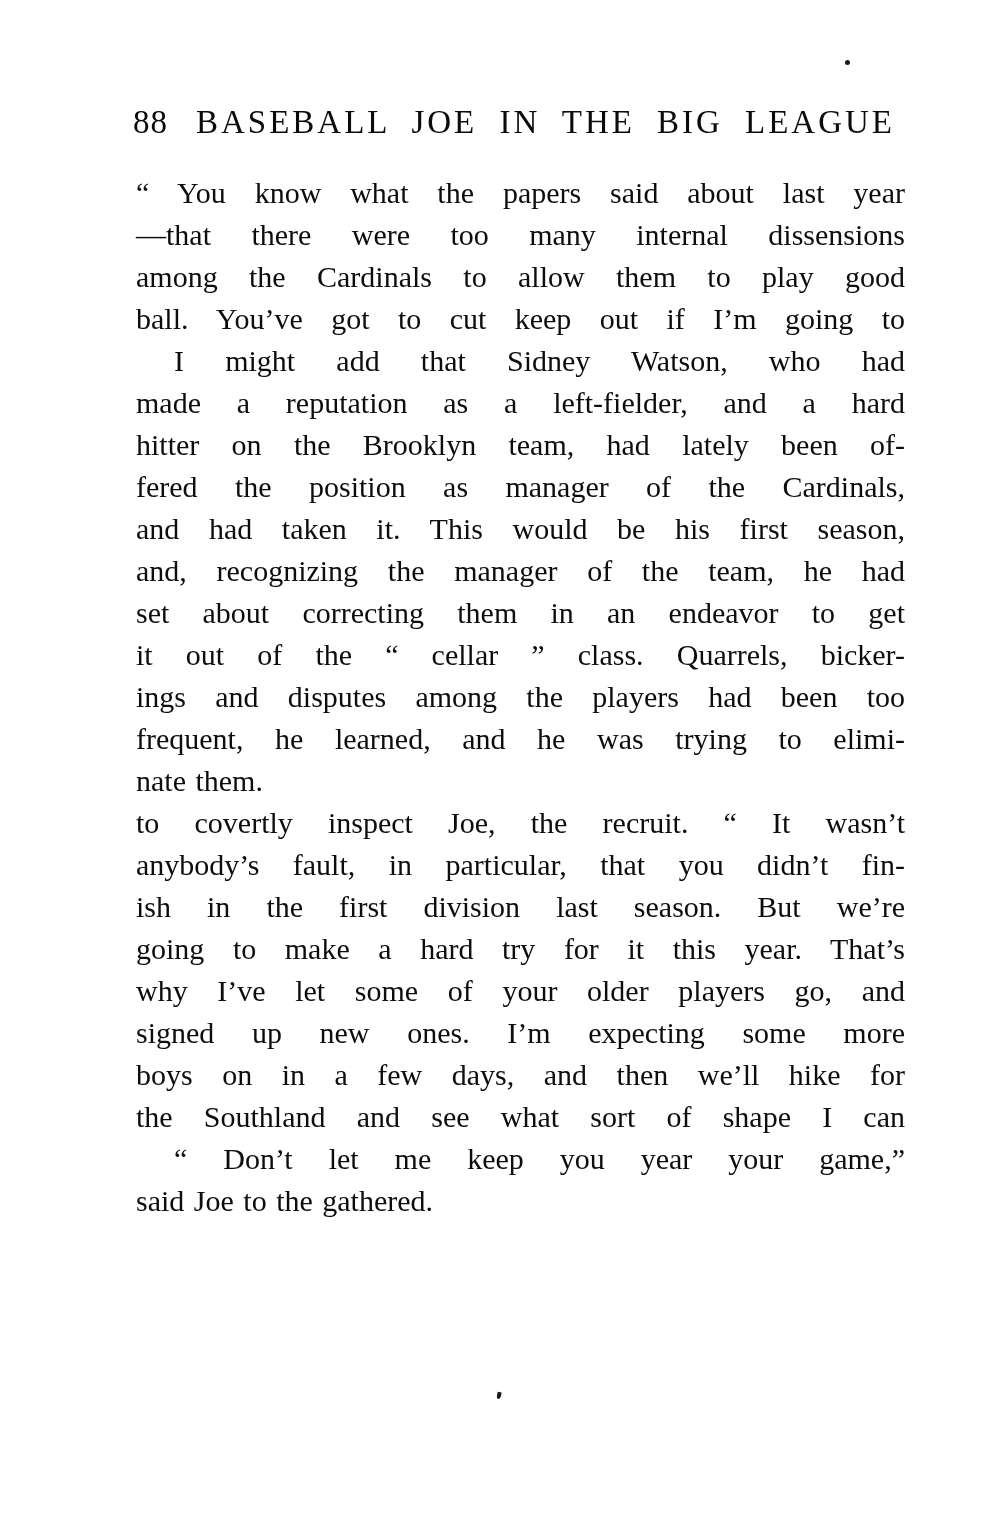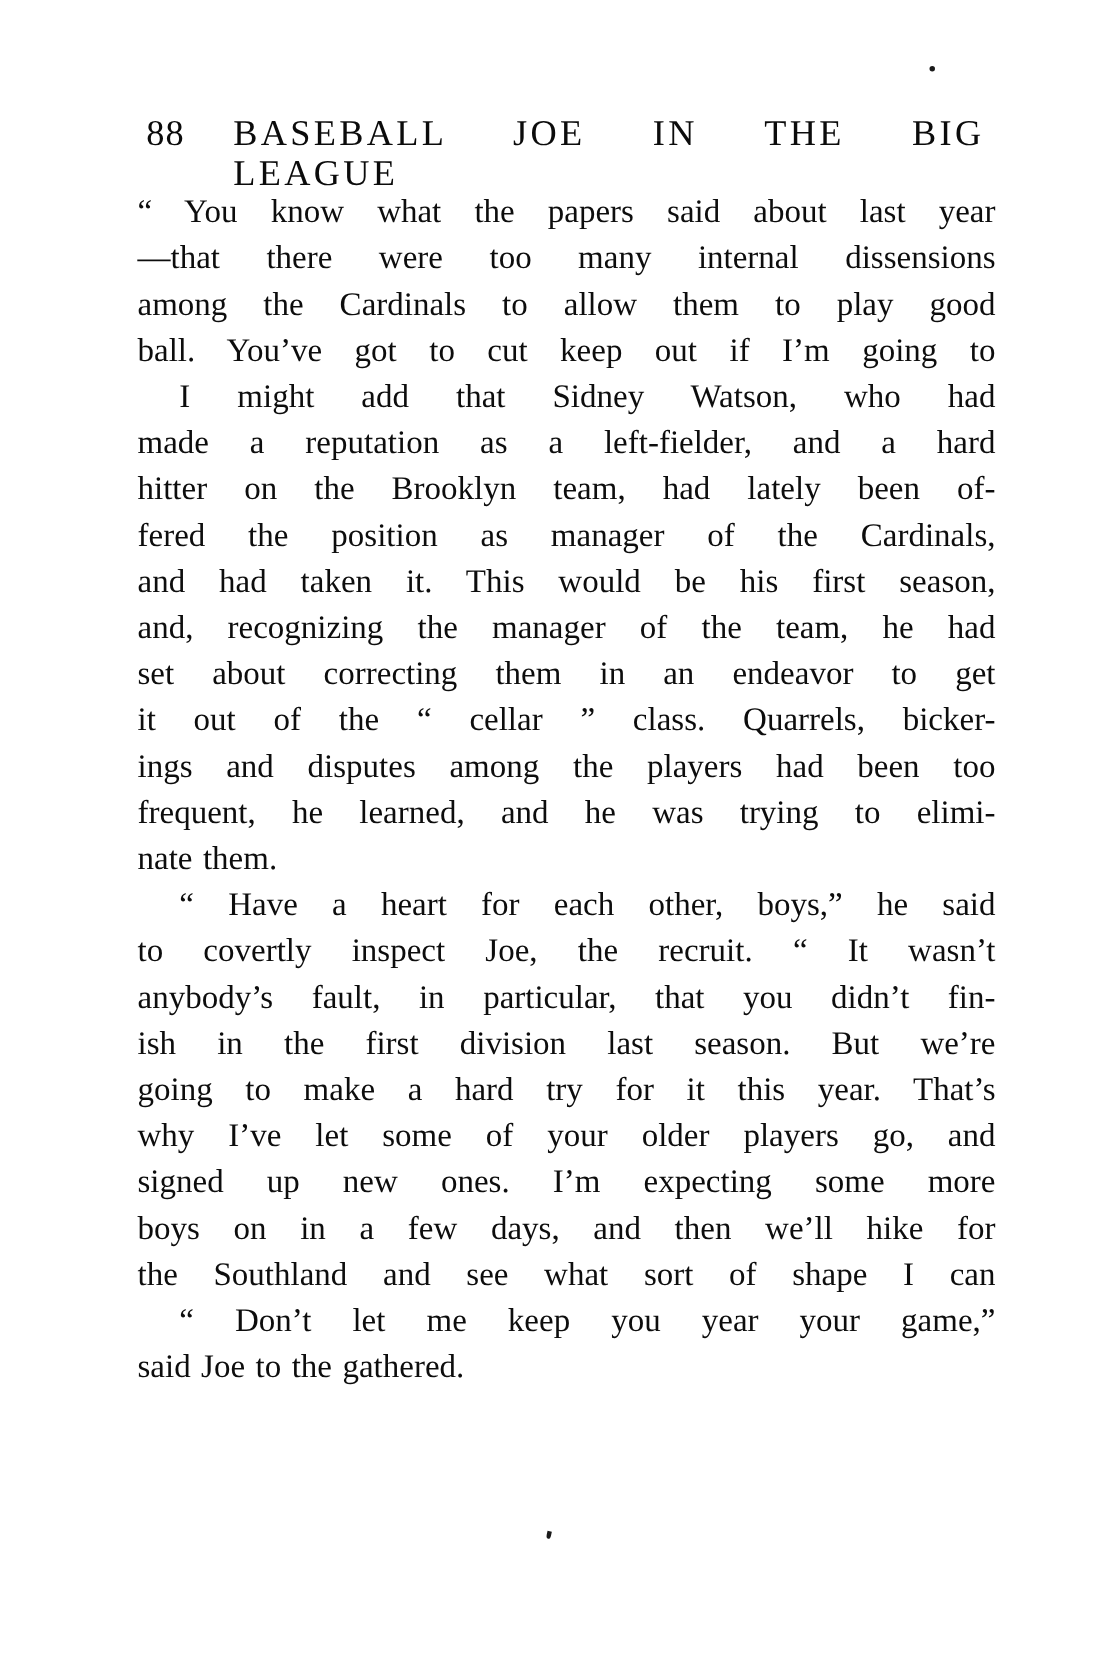--- a/index.html
+++ b/index.html
@@ -24,7 +24,7 @@
     width: 762px;
     display: flex;
     align-items: flex-start;
-    gap: 44px;
+    gap: 28px;
     font-size: 33px;
     line-height: 36px;
     color: #0b0b0b;

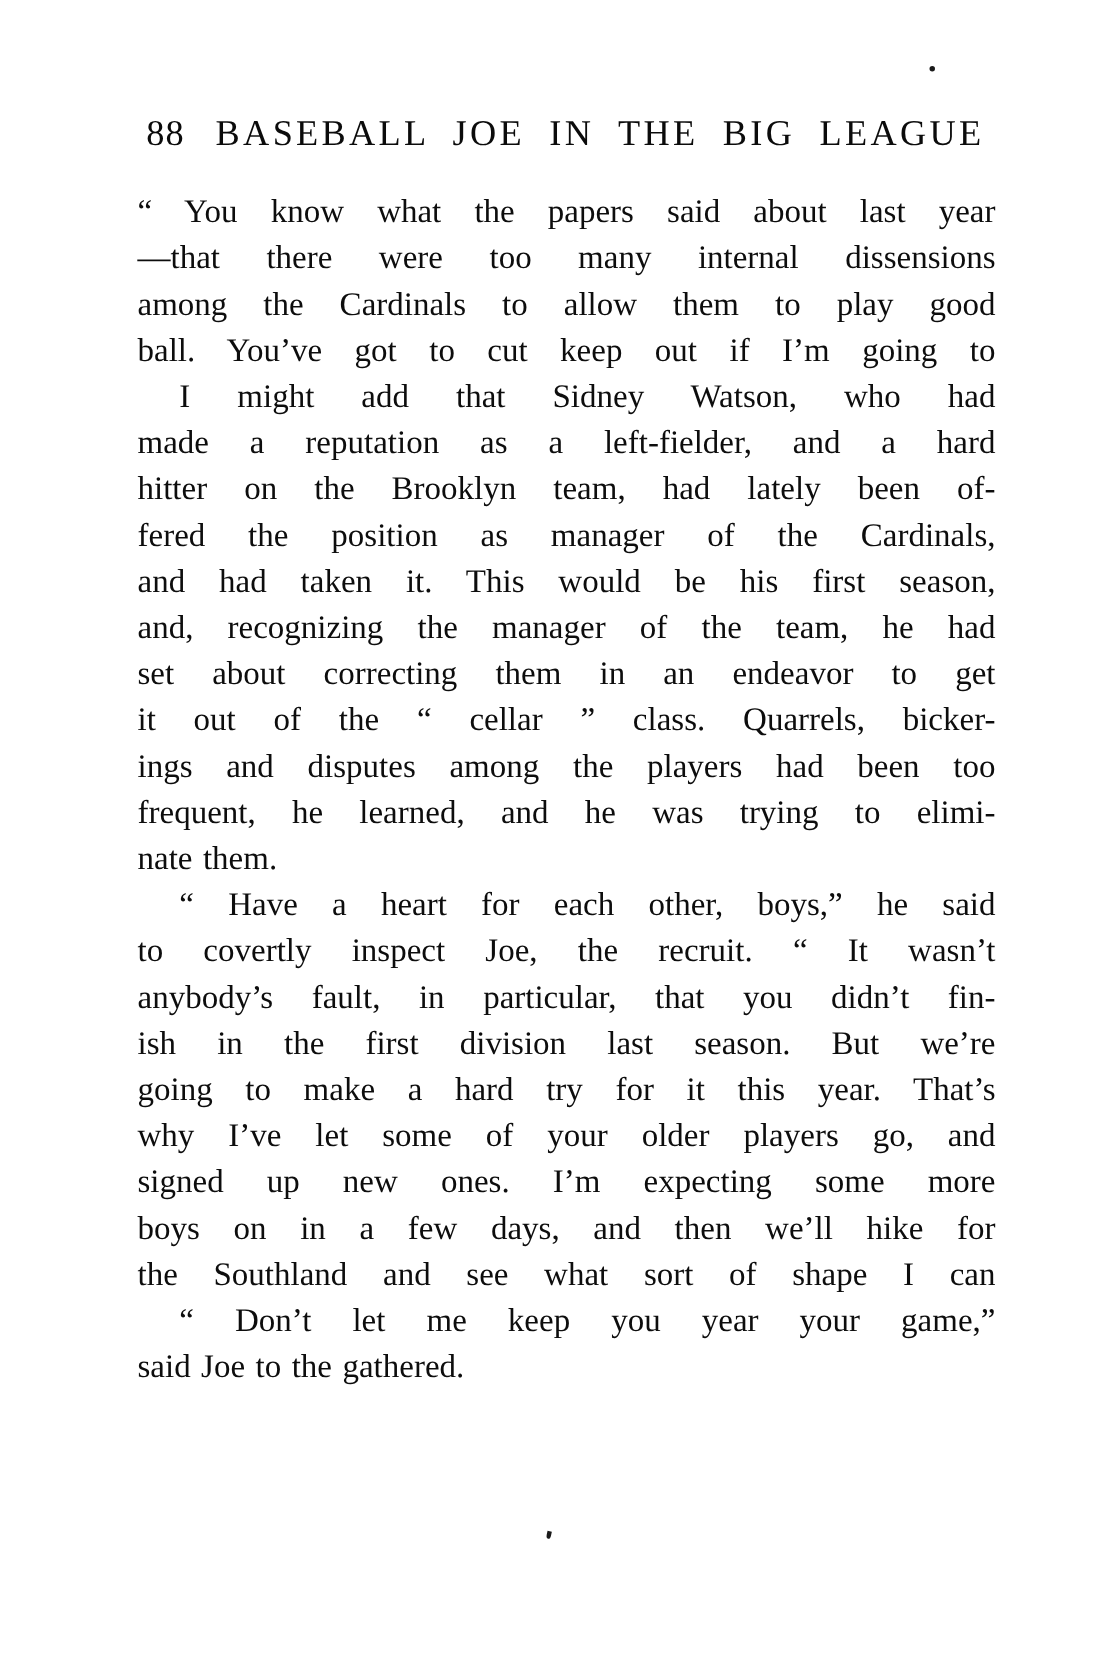--- a/index.html
+++ b/index.html
@@ -54,6 +54,7 @@
     text-align: justify;
     text-align-last: justify;
     word-spacing: 2px;
+    margin-left: 11px;
   }
   .line.last {
     text-align-last: left;

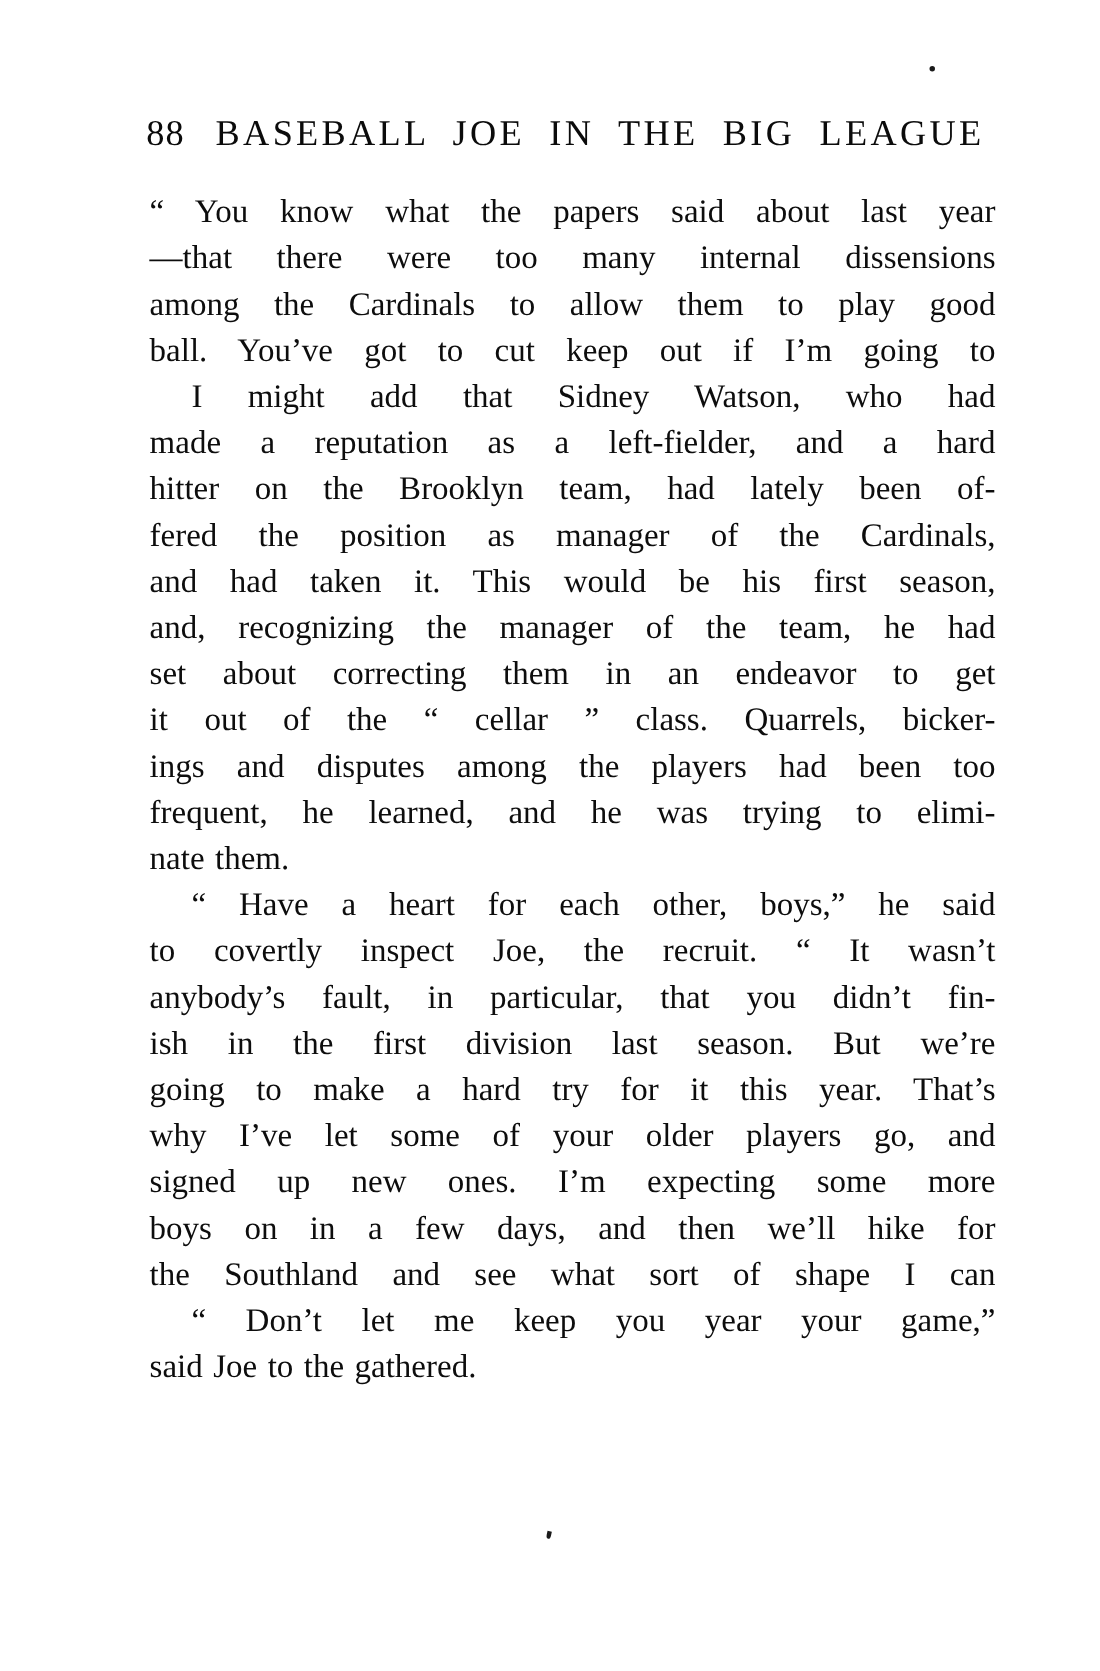--- a/index.html
+++ b/index.html
@@ -106,7 +106,6 @@
       <div class="line">ings and disputes among the players had been too</div>
       <div class="line">frequent, he learned, and he was trying to elimi-</div>
       <div class="line last">nate them.</div>
-      <div class="line indent">“ Have a heart for each other, boys,” he said</div>
       <div class="line">to covertly inspect Joe, the recruit.  “ It wasn’t</div>
       <div class="line">anybody’s fault, in particular, that you didn’t fin-</div>
       <div class="line">ish in the first division last season.  But we’re</div>

